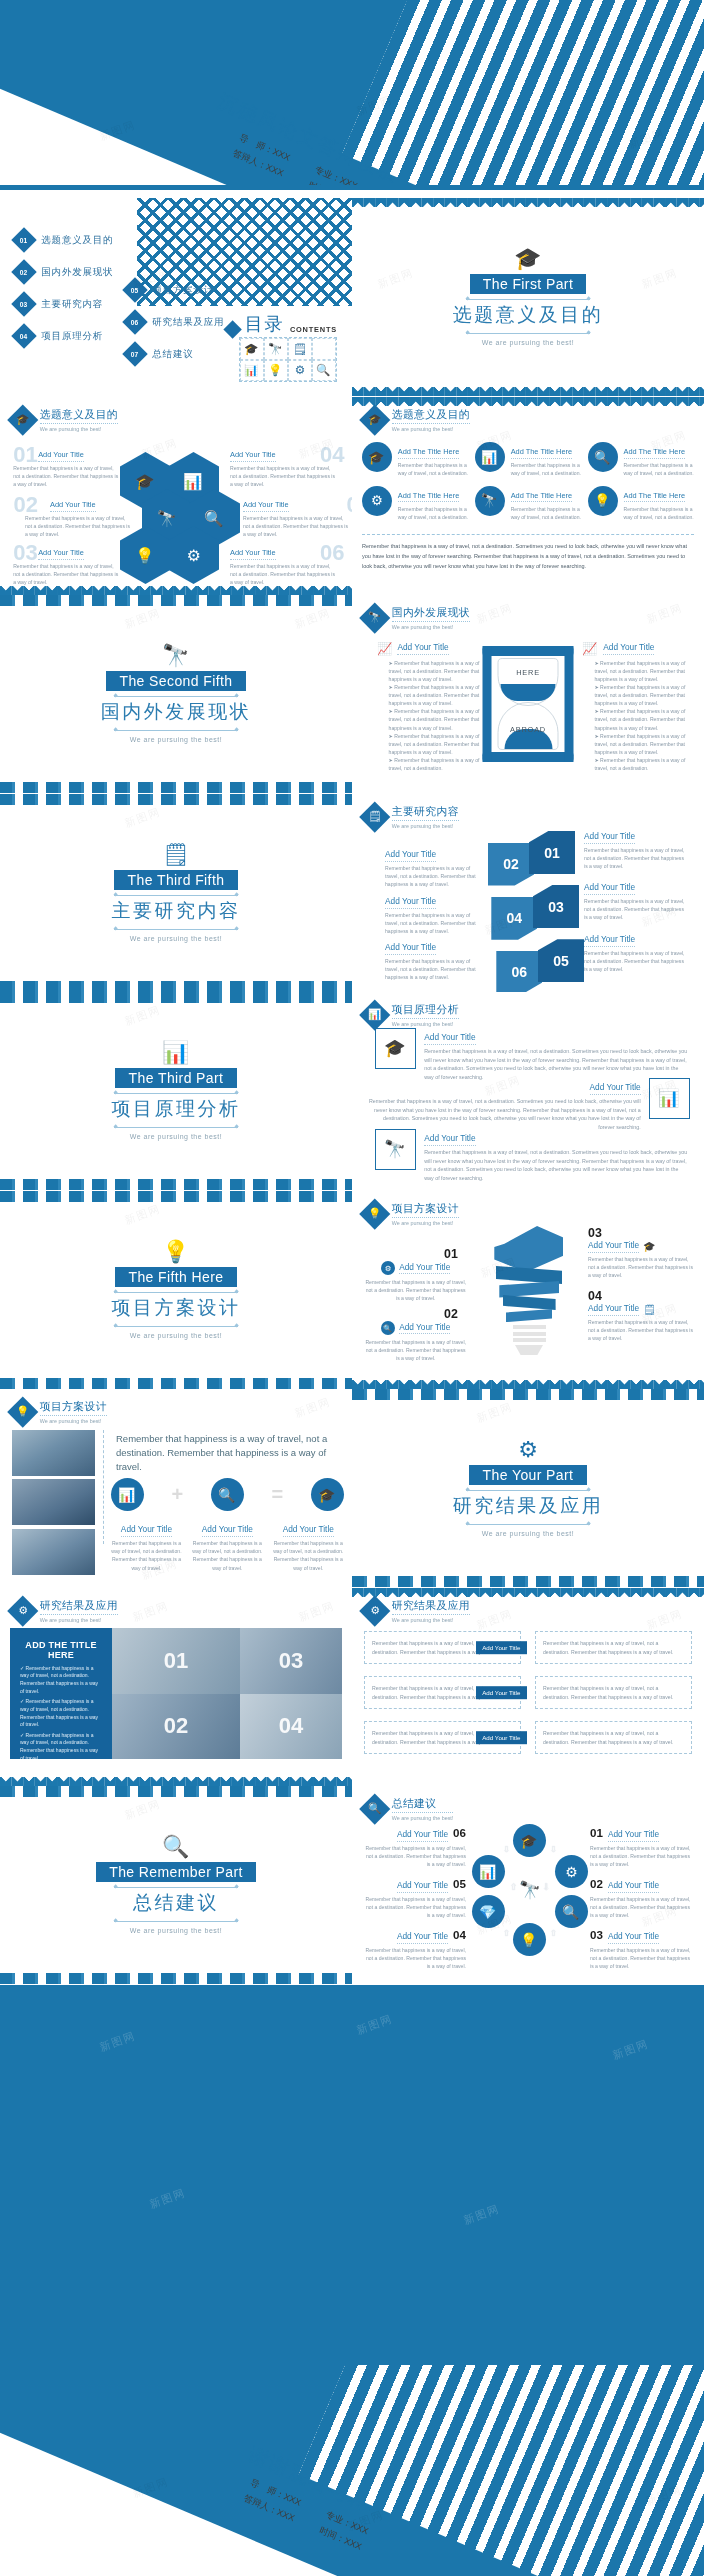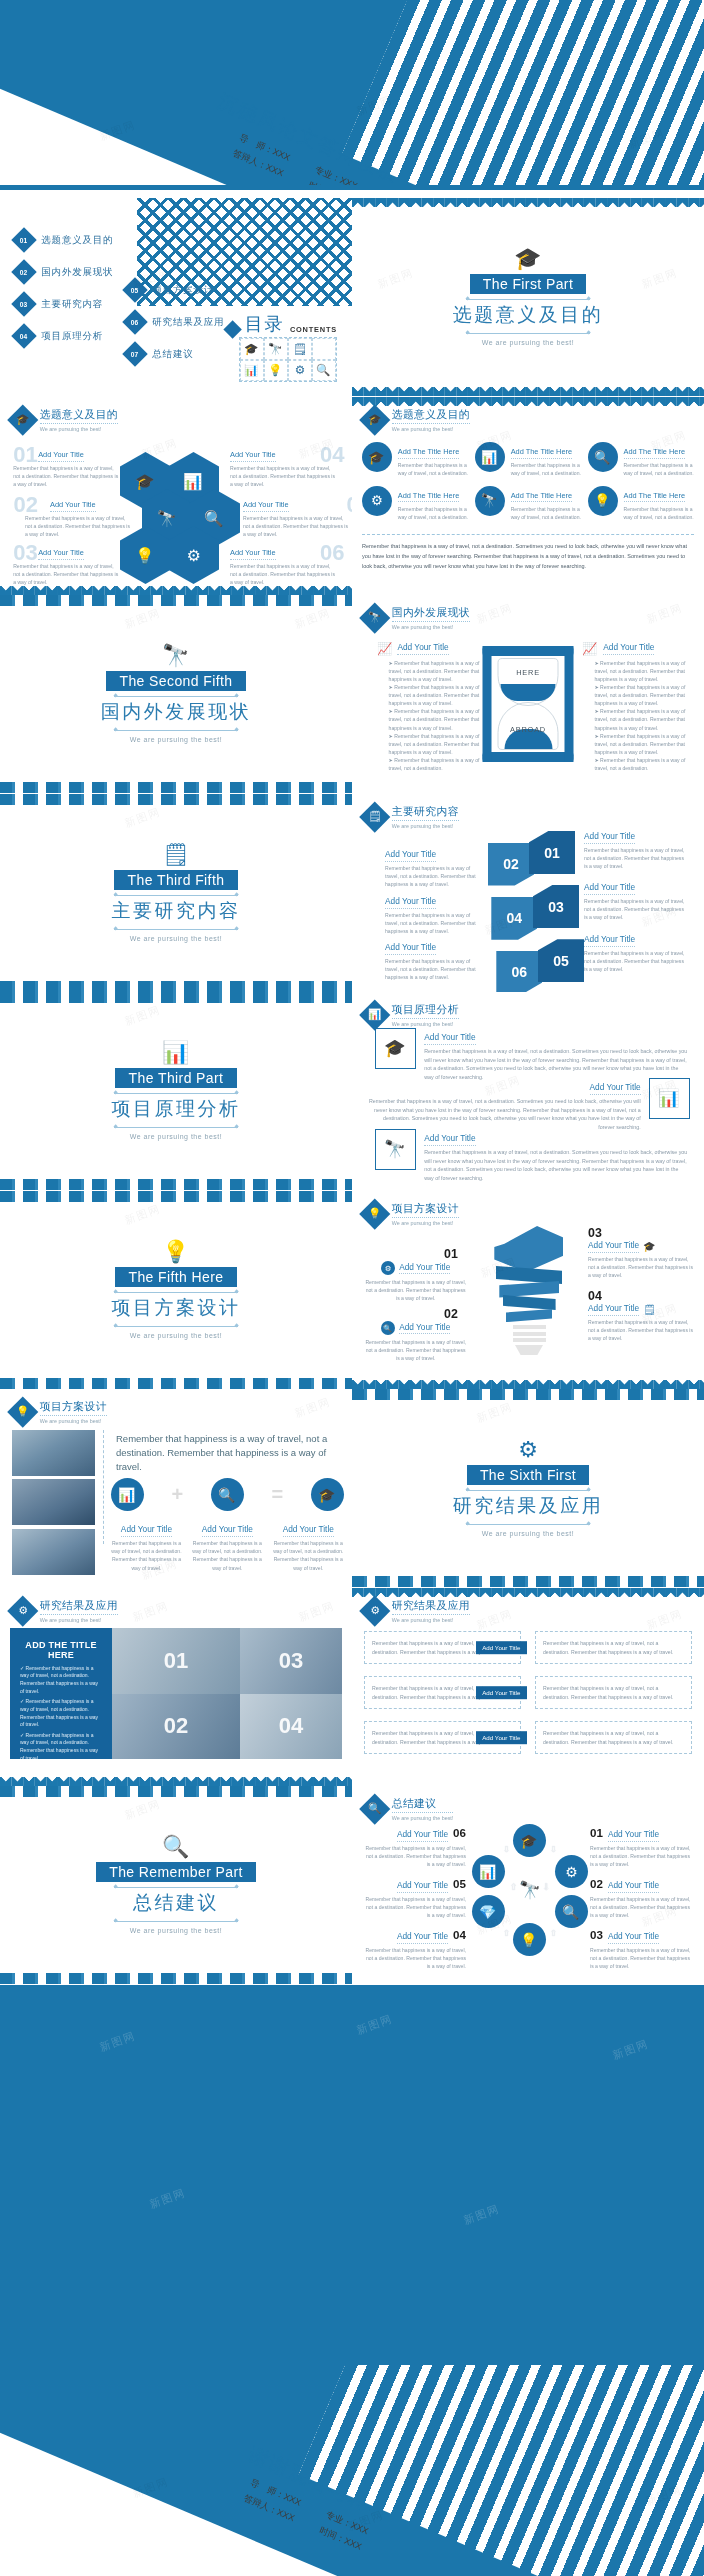--- a/index.html
+++ b/index.html
@@ -691,7 +691,7 @@
     <div class="hexstrip-bot"></div>
     <div class="part-wrap">
       <div class="part-icon">⚙</div>
-      <div class="part-en">The Sixth First</div>
+      <div class="part-en">The Your Part</div>
       <div class="part-rule"></div>
       <div class="part-cn">研究结果及应用</div>
       <div class="part-rule"></div>

